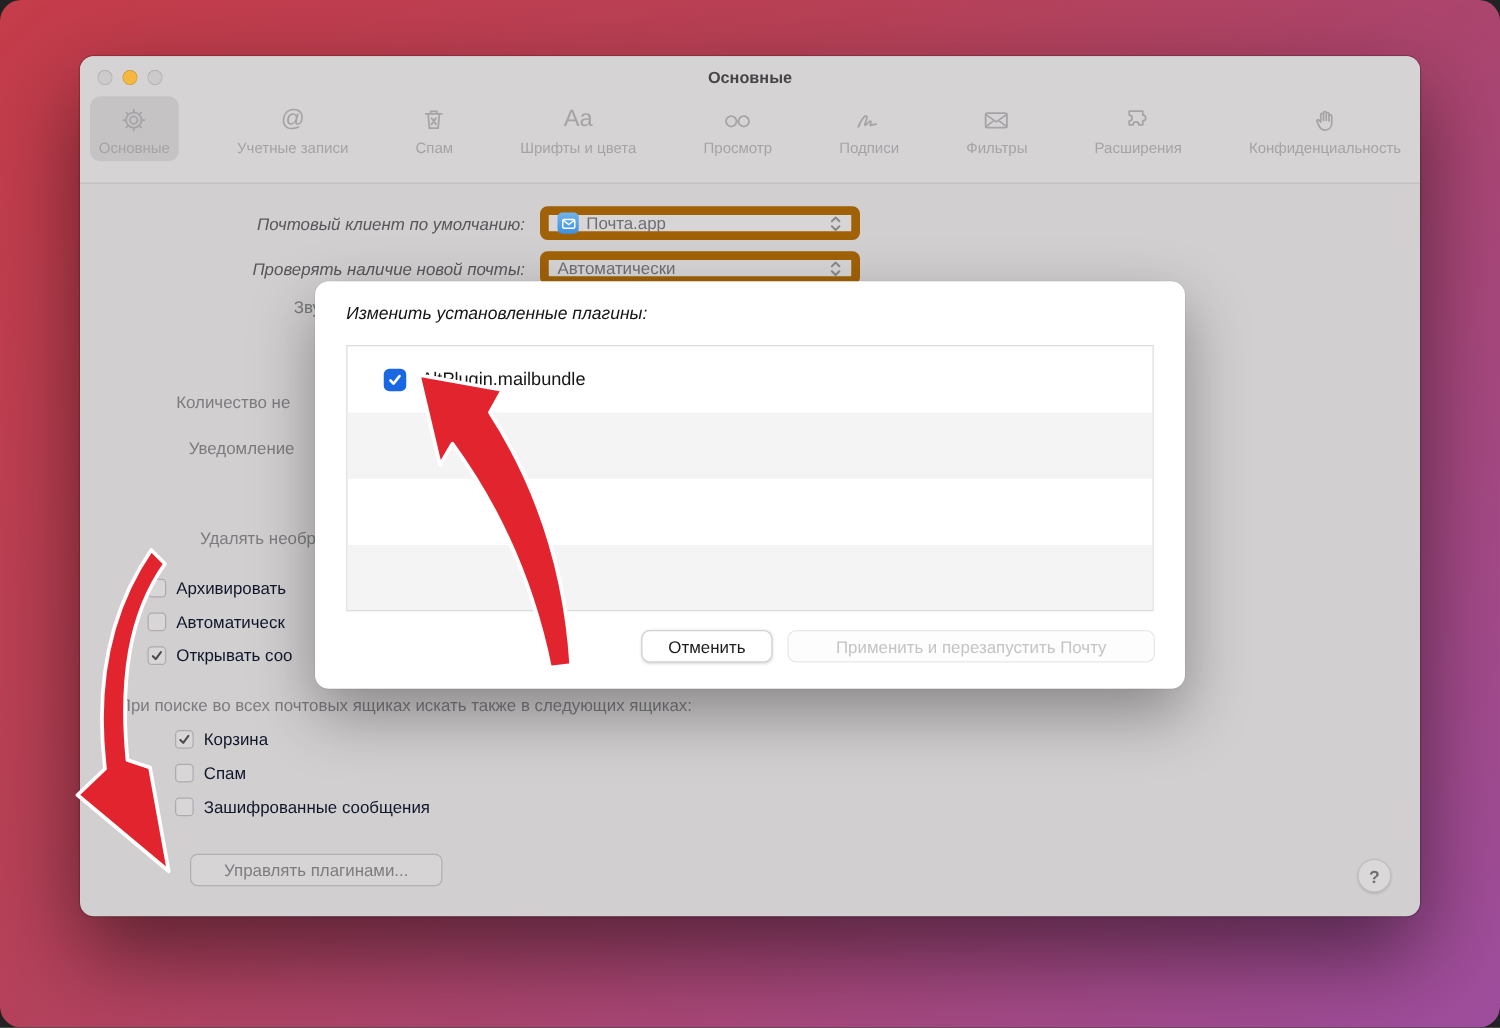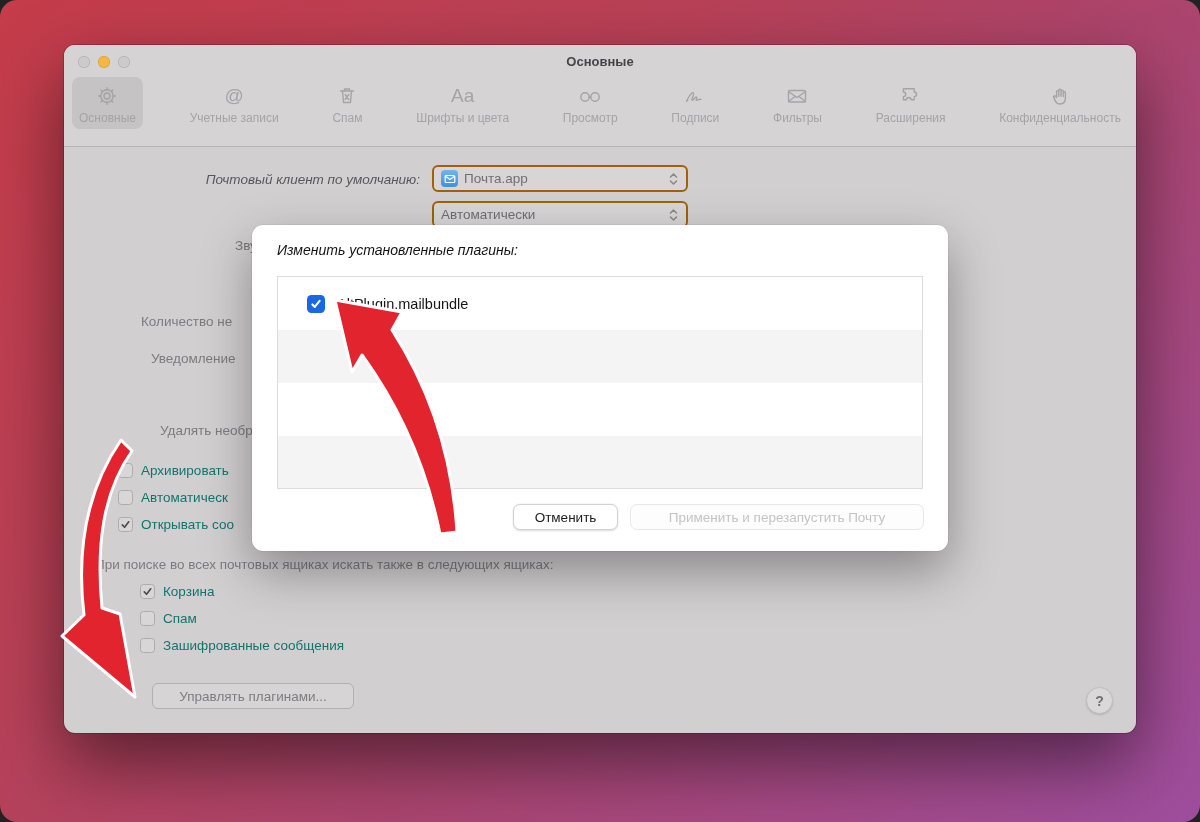--- a/index.html
+++ b/index.html
@@ -27,7 +27,7 @@
   .lab1{top:127px}.lab2{top:163px}
   .sound-label{position:absolute;left:171px;top:193px;font-size:13.5px;color:#77777a;}
   .popup{position:absolute;left:368px;width:256px;height:27px;box-sizing:border-box;background:#d8d5d7;
-    border:2px solid #a16207;border-radius:6px;display:flex;align-items:center;padding:0 7px;gap:6px;
+    border:7px solid #a16207;border-radius:6px;display:flex;align-items:center;padding:0 7px;gap:6px;
     font-size:13.5px;color:#6f6f73;}
   .popup1{top:120px}.popup2{top:156px}
   .chev{margin-left:auto;color:#8a8a8d;display:flex;}

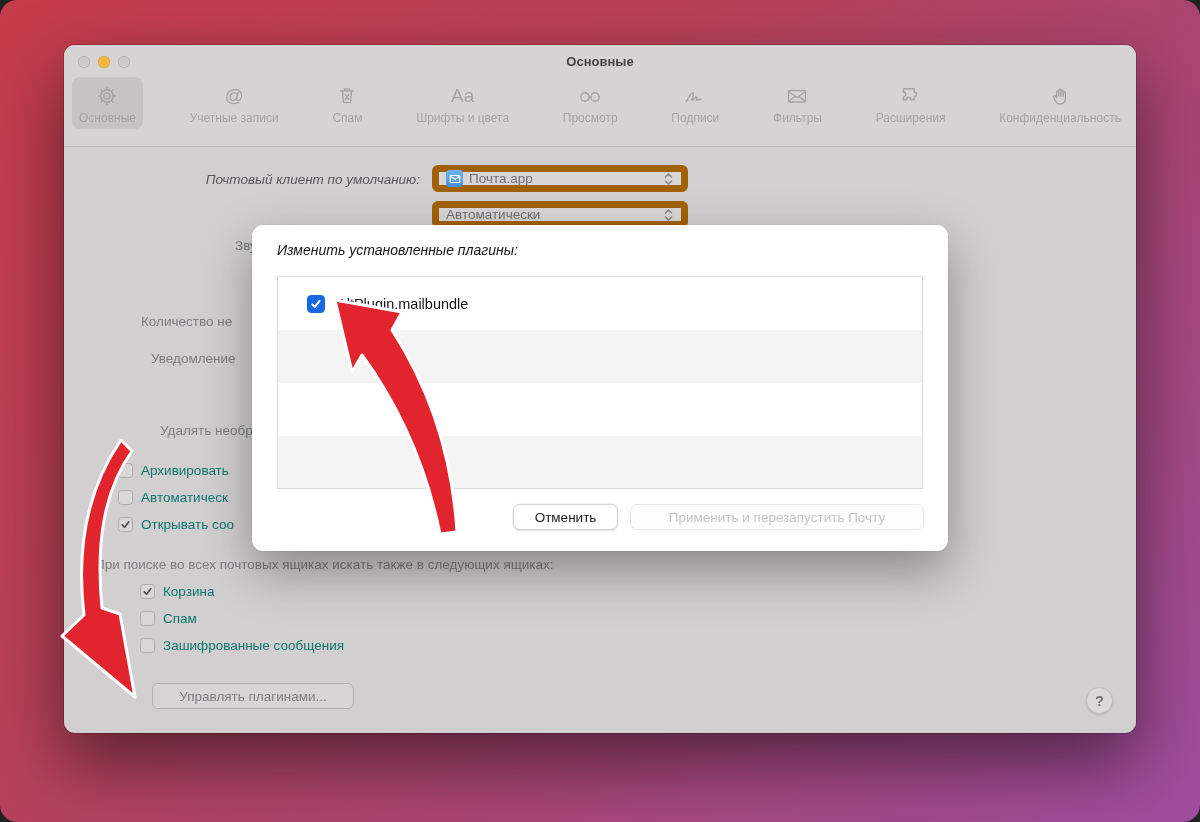--- a/index.html
+++ b/index.html
@@ -179,6 +179,7 @@
       </span>
     </div>
 
+    <div class="flabel lab2">Проверять наличие новой почты:</div>
     <div class="popup popup2">
       <span>Автоматически</span>
       <span class="chev">

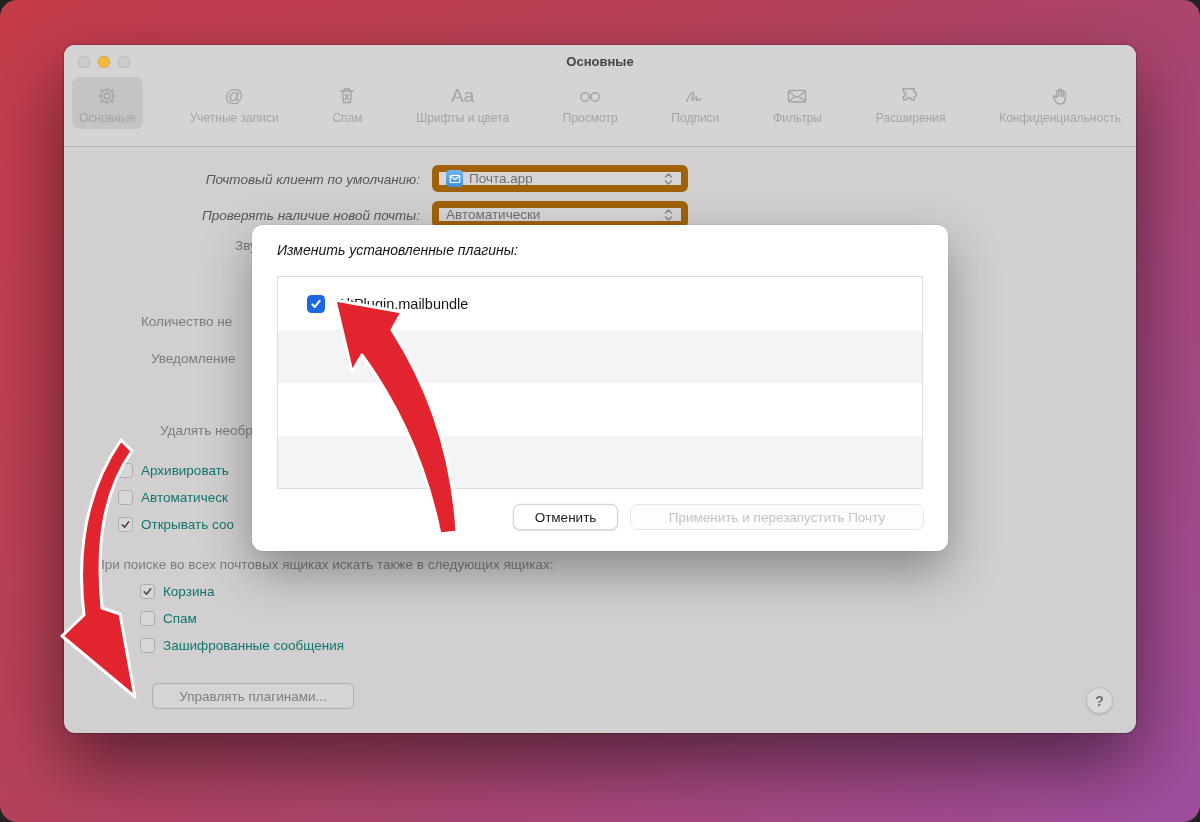--- a/index.html
+++ b/index.html
@@ -38,7 +38,7 @@
   
   .ll{position:absolute;font-size:13.5px;color:#7c7c7f;white-space:nowrap;}
   .ll1{left:77px;top:269px}.ll2{left:87px;top:306px}.ll3{left:96px;top:378px}
-  .cbrow{position:absolute;display:flex;align-items:center;gap:8px;font-size:13.5px;color:#0f766e;white-space:nowrap;}
+  .cbrow{position:absolute;display:flex;align-items:center;gap:8px;font-size:13.5px;color:#0f172a;white-space:nowrap;}
   .cb{width:15px;height:15px;box-sizing:border-box;border-radius:3.5px;background:#d9d6d8;border:1px solid #aeabae;
     display:flex;align-items:center;justify-content:center;flex:none;}
   .cb svg{display:none;stroke:#4c4c4e;fill:none;stroke-width:1.8;stroke-linecap:round;stroke-linejoin:round;}

